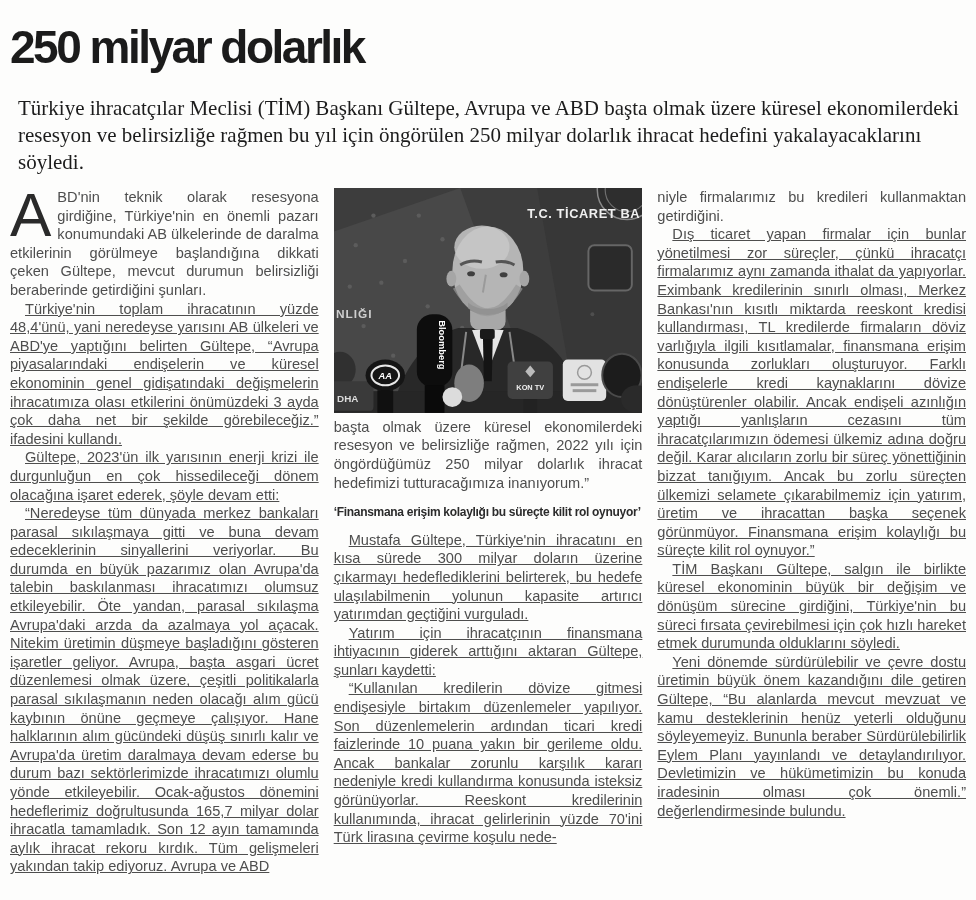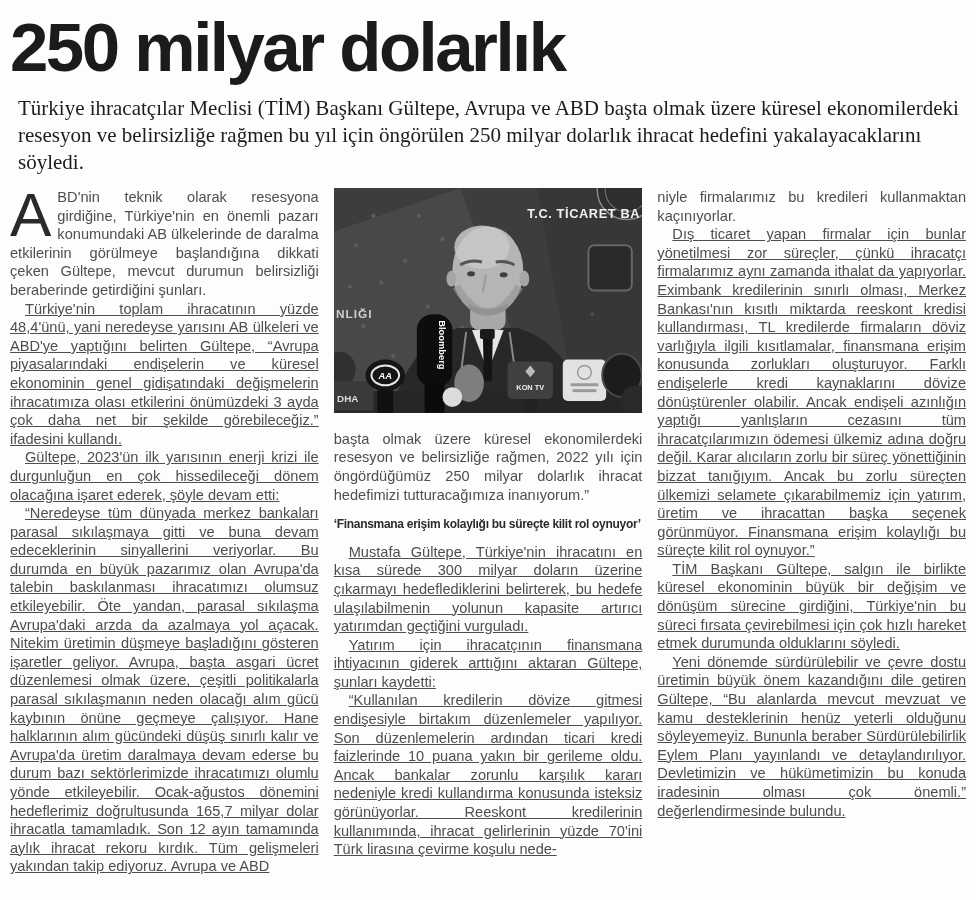--- a/index.html
+++ b/index.html
@@ -16,7 +16,7 @@
   .headline {
     font-family:"Liberation Sans", sans-serif;
     font-weight:bold;
-    font-size:69px;
+    font-size:46px;
     line-height:75px;
     letter-spacing:-2.5px;
     color:#1b1b1b;

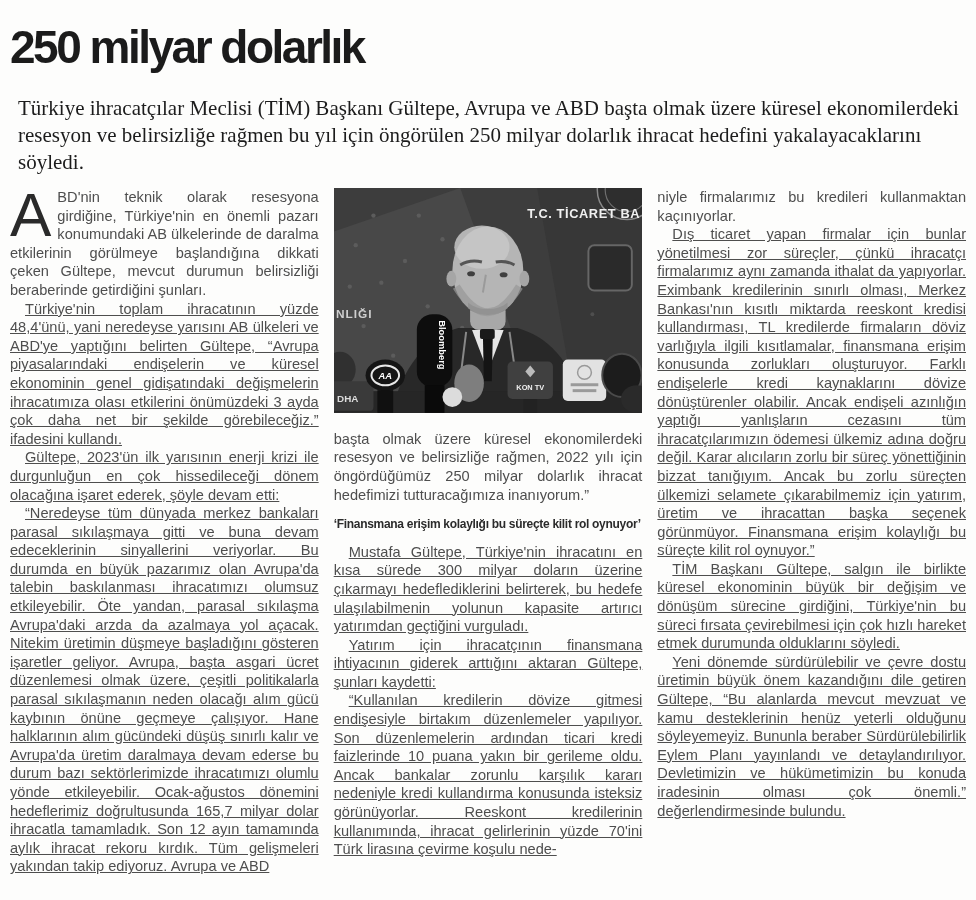--- a/index.html
+++ b/index.html
@@ -181,7 +181,7 @@
     </div>
 
     <div class="col">
-      <p>niyle firmalarımız bu kredileri kullanmaktan kaçınıyorlar.</p>
+      <p>niyle firmalarımız bu kredileri kullanmaktan getirdiğini.</p>
       <p class="indent">Dış ticaret yapan firmalar için bunlar yönetilmesi zor süreçler, çünkü ihracatçı firmalarımız aynı zamanda ithalat da yapıyorlar. Eximbank kredilerinin sınırlı olması, Merkez Bankası'nın kısıtlı miktarda reeskont kredisi kullandırması, TL kredilerde firmaların döviz varlığıyla ilgili kısıtlamalar, finansmana erişim konusunda zorlukları oluşturuyor. Farklı endişelerle kredi kaynaklarını dövize dönüştürenler olabilir. Ancak endişeli azınlığın yaptığı yanlışların cezasını tüm ihracatçılarımızın ödemesi ülkemiz adına doğru değil. Karar alıcıların zorlu bir süreç yönettiğinin bizzat tanığıyım. Ancak bu zorlu süreçten ülkemizi selamete çıkarabilmemiz için yatırım, üretim ve ihracattan başka seçenek görünmüyor. Finansmana erişim kolaylığı bu süreçte kilit rol oynuyor.”</p>
       <p class="indent">TİM Başkanı Gültepe, salgın ile birlikte küresel ekonominin büyük bir değişim ve dönüşüm sürecine girdiğini, Türkiye'nin bu süreci fırsata çevirebilmesi için çok hızlı hareket etmek durumunda olduklarını söyledi.</p>
       <p class="indent"><span>Yeni dönemde sürdürülebilir ve çevre dostu üretimin büyük önem kazandığını dile getiren Gültepe, “Bu alanlarda mevcut mevzuat ve kamu desteklerinin henüz yeterli olduğunu söyleyemeyiz. Bununla beraber Sürdürülebilirlik Eylem Planı yayınlandı ve detaylandırılıyor. Devletimizin ve hükümetimizin bu konuda iradesinin olması çok önemli.” değerlendirmesinde bulundu.</span></p>

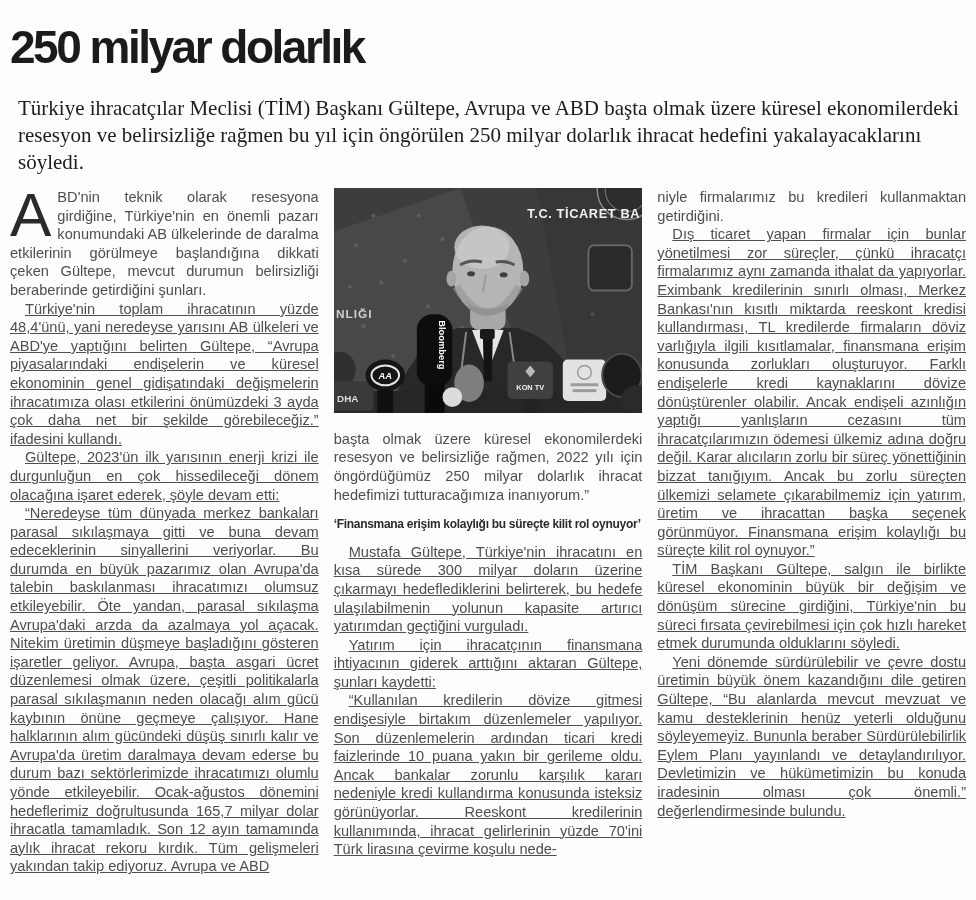--- a/index.html
+++ b/index.html
@@ -61,7 +61,7 @@
     letter-spacing:-0.3px;
     margin:9px 0 6px 0;
   }
-  .photo { display:block; margin:0 0 17px 0;text-decoration:underline; }
+  .photo { display:block; margin:0 0 5px 0;text-decoration:underline; }
   .photo svg { display:block; width:100%; height:auto; }
 </style>
 </head>

